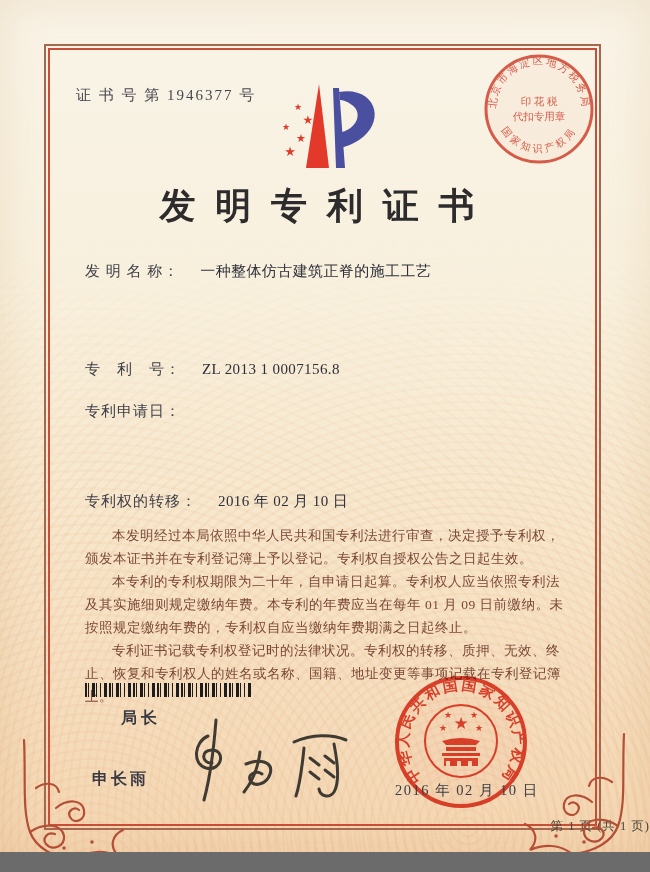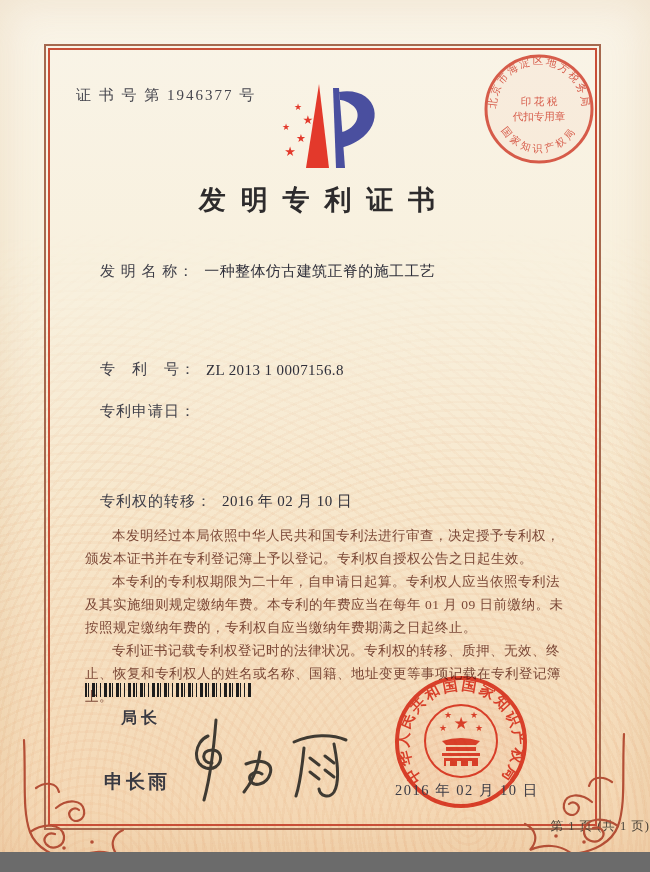--- a/index.html
+++ b/index.html
@@ -22,7 +22,7 @@
   .cert-no{position:absolute;left:76px;top:86px;font-size:15px;color:#46464e;letter-spacing:2px;}
   .logo{position:absolute;left:256px;top:80px;width:134px;height:96px;}
   .stamp{position:absolute;left:482px;top:52px;width:114px;height:114px;mix-blend-mode:multiply;opacity:.88;}
-  .title{position:absolute;left:0;right:16px;top:182px;text-align:center;font-size:27px;font-weight:700;
+  .title{position:absolute;left:0;right:16px;top:182px;text-align:center;font-size:36px;font-weight:700;
          color:#2d2b2c;letter-spacing:0.55em;text-indent:0.55em;}
   .field{position:absolute;left:100px;display:flex;align-items:flex-end;white-space:nowrap;}
   .field .lab{font-size:15px;color:#3e3e48;letter-spacing:1px;}

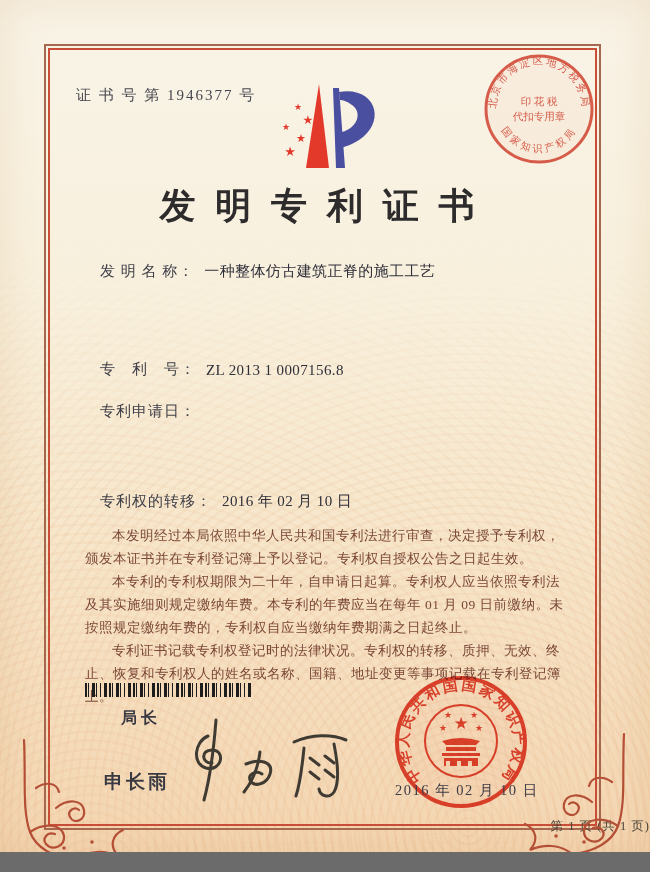--- a/index.html
+++ b/index.html
@@ -24,7 +24,7 @@
   .stamp{position:absolute;left:482px;top:52px;width:114px;height:114px;mix-blend-mode:multiply;opacity:.88;}
   .title{position:absolute;left:0;right:16px;top:182px;text-align:center;font-size:36px;font-weight:700;
          color:#2d2b2c;letter-spacing:0.55em;text-indent:0.55em;}
-  .field{position:absolute;left:100px;display:flex;align-items:flex-end;white-space:nowrap;}
+  .field{position:absolute;left:85px;display:flex;align-items:center;white-space:nowrap;}
   .field .lab{font-size:15px;color:#3e3e48;letter-spacing:1px;}
   .field .val{font-size:15px;color:#2f2f3a;margin-left:10px;letter-spacing:.4px;}
   .f0{top:262px}.f1{top:318px}.f2{top:360px}.f3{top:402px}.f4{top:450px}.f5{top:492px}

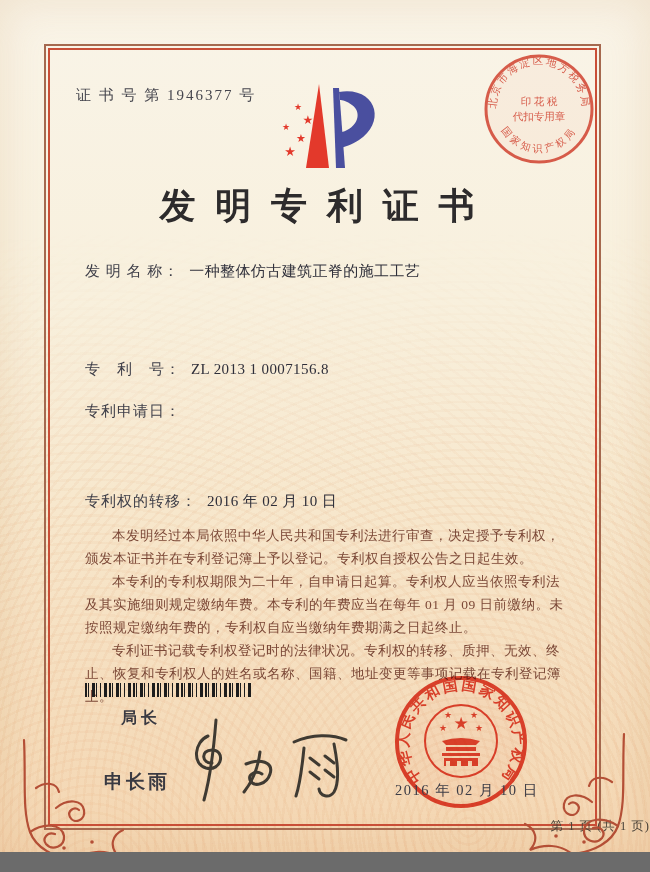--- a/index.html
+++ b/index.html
@@ -26,7 +26,7 @@
          color:#2d2b2c;letter-spacing:0.55em;text-indent:0.55em;}
   .field{position:absolute;left:85px;display:flex;align-items:center;white-space:nowrap;}
   .field .lab{font-size:15px;color:#3e3e48;letter-spacing:1px;}
-  .field .val{font-size:15px;color:#2f2f3a;margin-left:10px;letter-spacing:.4px;}
+  .field .val{font-size:15px;color:#2f2f3a;margin-left:21px;letter-spacing:.4px;}
   .f0{top:262px}.f1{top:318px}.f2{top:360px}.f3{top:402px}.f4{top:450px}.f5{top:492px}
   .paras{position:absolute;left:85px;top:524px;width:484px;font-family:Liberation Serif, serif;}
   .paras p{margin:0;text-indent:2em;font-size:13.5px;line-height:23px;color:#7b4837;letter-spacing:.5px;}

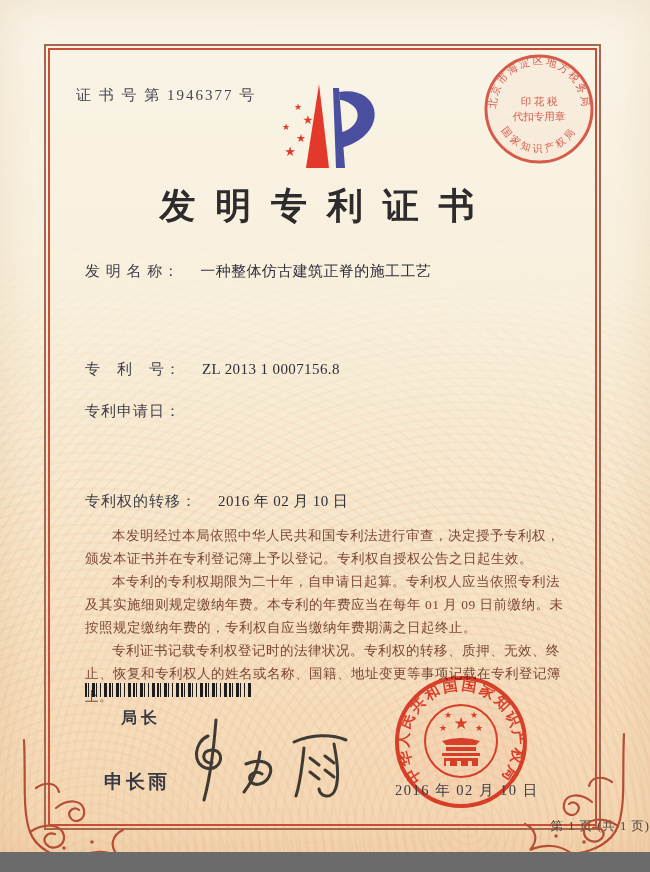--- a/index.html
+++ b/index.html
@@ -36,7 +36,7 @@
       #1d1d1d 7px 10px,transparent 10px 11px,#1d1d1d 11px 12px,transparent 12px 15px,
       #1d1d1d 15px 16px,transparent 16px 19px,#1d1d1d 19px 22px,transparent 22px 24px);}
   .officer-title{position:absolute;left:88px;top:708px;font-size:16px;font-weight:600;color:#3a3a42;letter-spacing:4px;margin-left:33px;}
-  .officer-name{position:absolute;left:104px;top:769px;font-size:19px;font-weight:600;color:#3a3a42;letter-spacing:3px;}
+  .officer-name{position:absolute;left:92px;top:769px;font-size:16px;font-weight:600;color:#3a3a42;letter-spacing:3px;}
   .signature{position:absolute;left:180px;top:712px;width:195px;height:100px;}
   .seal{position:absolute;left:392px;top:673px;width:140px;height:140px;mix-blend-mode:multiply;opacity:.92;}
   .seal-date{position:absolute;left:395px;top:781px;font-size:14.5px;color:#3c3c46;letter-spacing:1.5px;z-index:5;}

